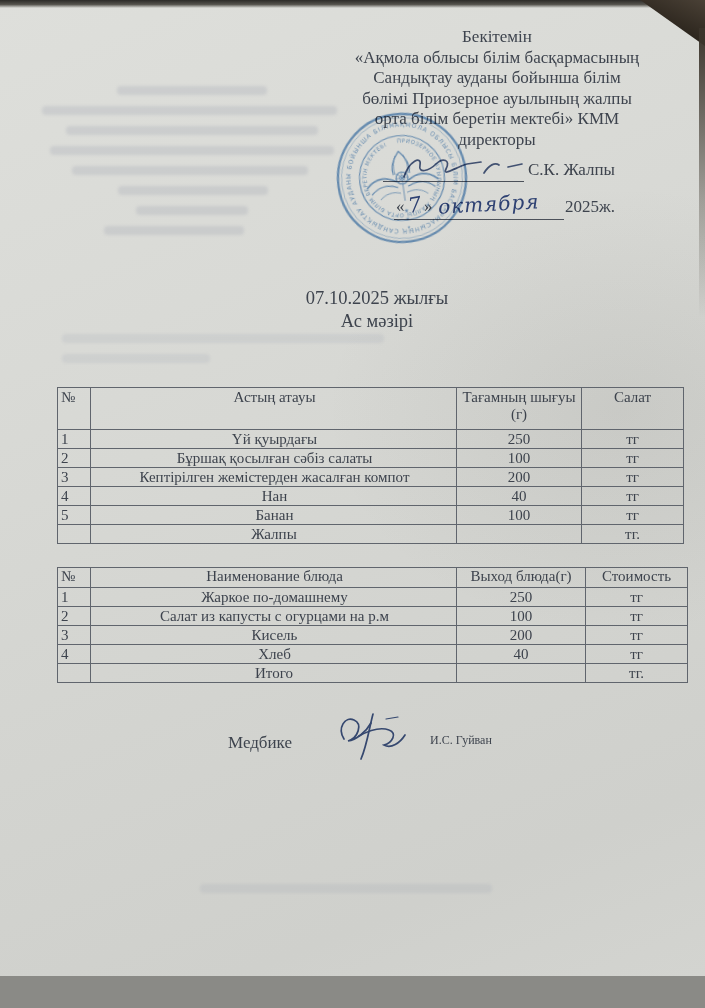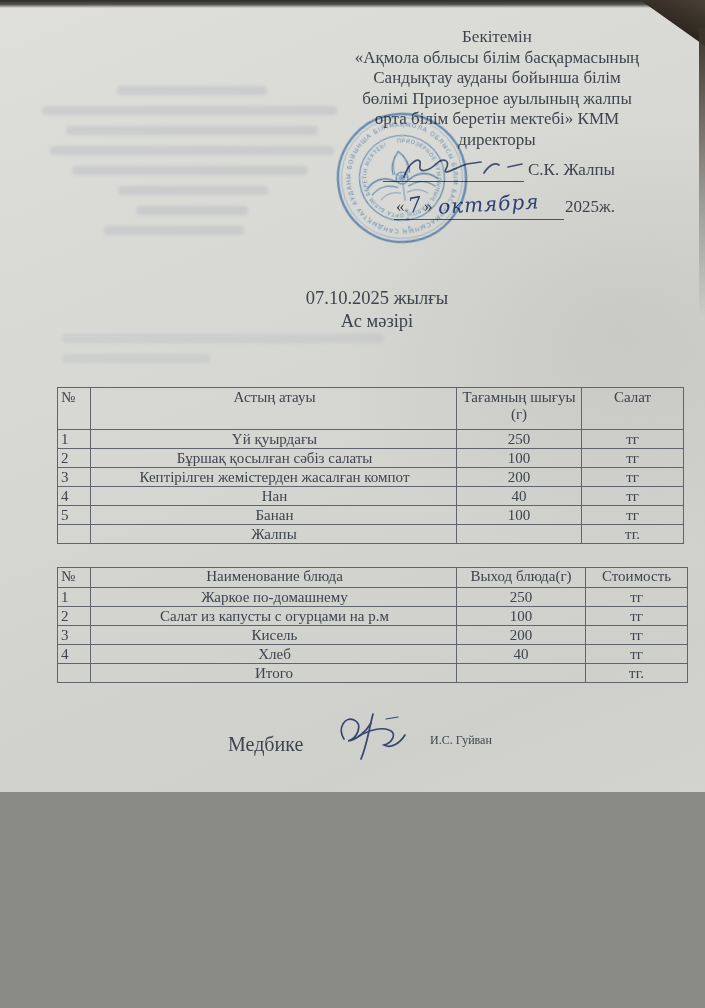--- a/index.html
+++ b/index.html
@@ -4,7 +4,7 @@
 <style>
   html,body{margin:0;padding:0;background:#8a8a86;}
   .paper{
-    position:relative;width:705px;height:792px;overflow:hidden;
+    position:relative;width:705px;height:976px;overflow:hidden;
     background:
       radial-gradient(ellipse 420px 320px at 88% 42%, rgba(95,95,90,0.10), rgba(0,0,0,0) 70%),
       linear-gradient(158deg,#dedfdb 0%,#d9dad6 30%,#d3d4d0 62%,#cfd0cc 85%,#d3d4d0 100%);

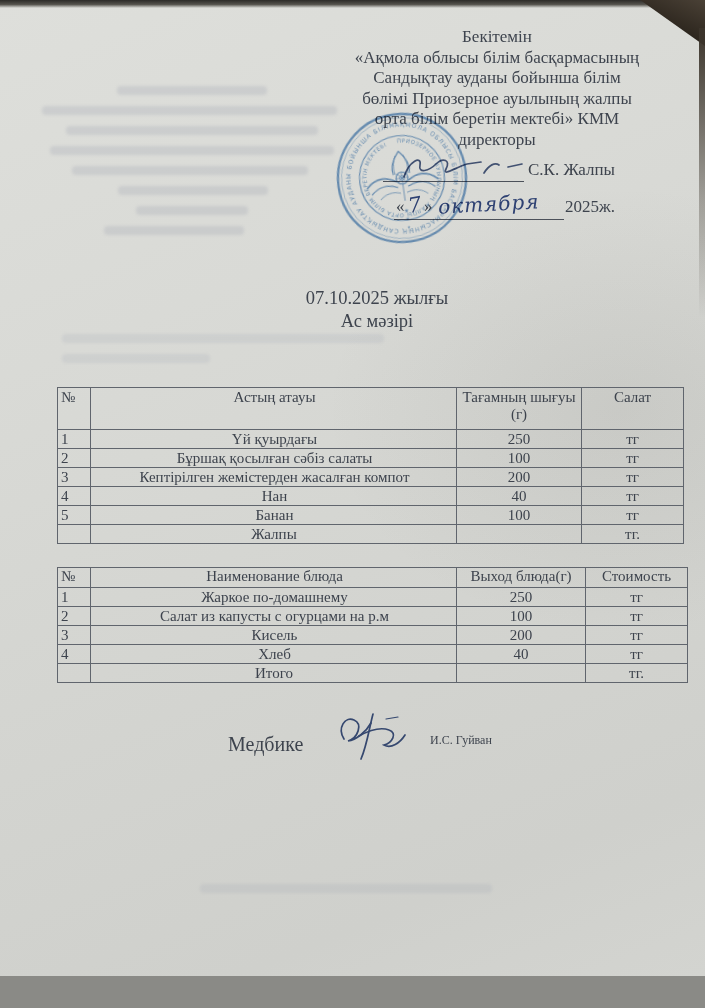--- a/index.html
+++ b/index.html
@@ -55,7 +55,7 @@
   .tbl-ru th{height:19px;padding-top:0;}
   .total-label{padding-right:5px;}
   
-  .footer-role{position:absolute;left:228px;top:733px;font-size:20px;}
+  .footer-role{position:absolute;left:228px;top:733px;font-size:17px;}
   .footer-name{position:absolute;left:430px;top:733px;font-size:12px;}
   .nurse-signature{position:absolute;left:328px;top:705px;mix-blend-mode:multiply;}
 </style>

